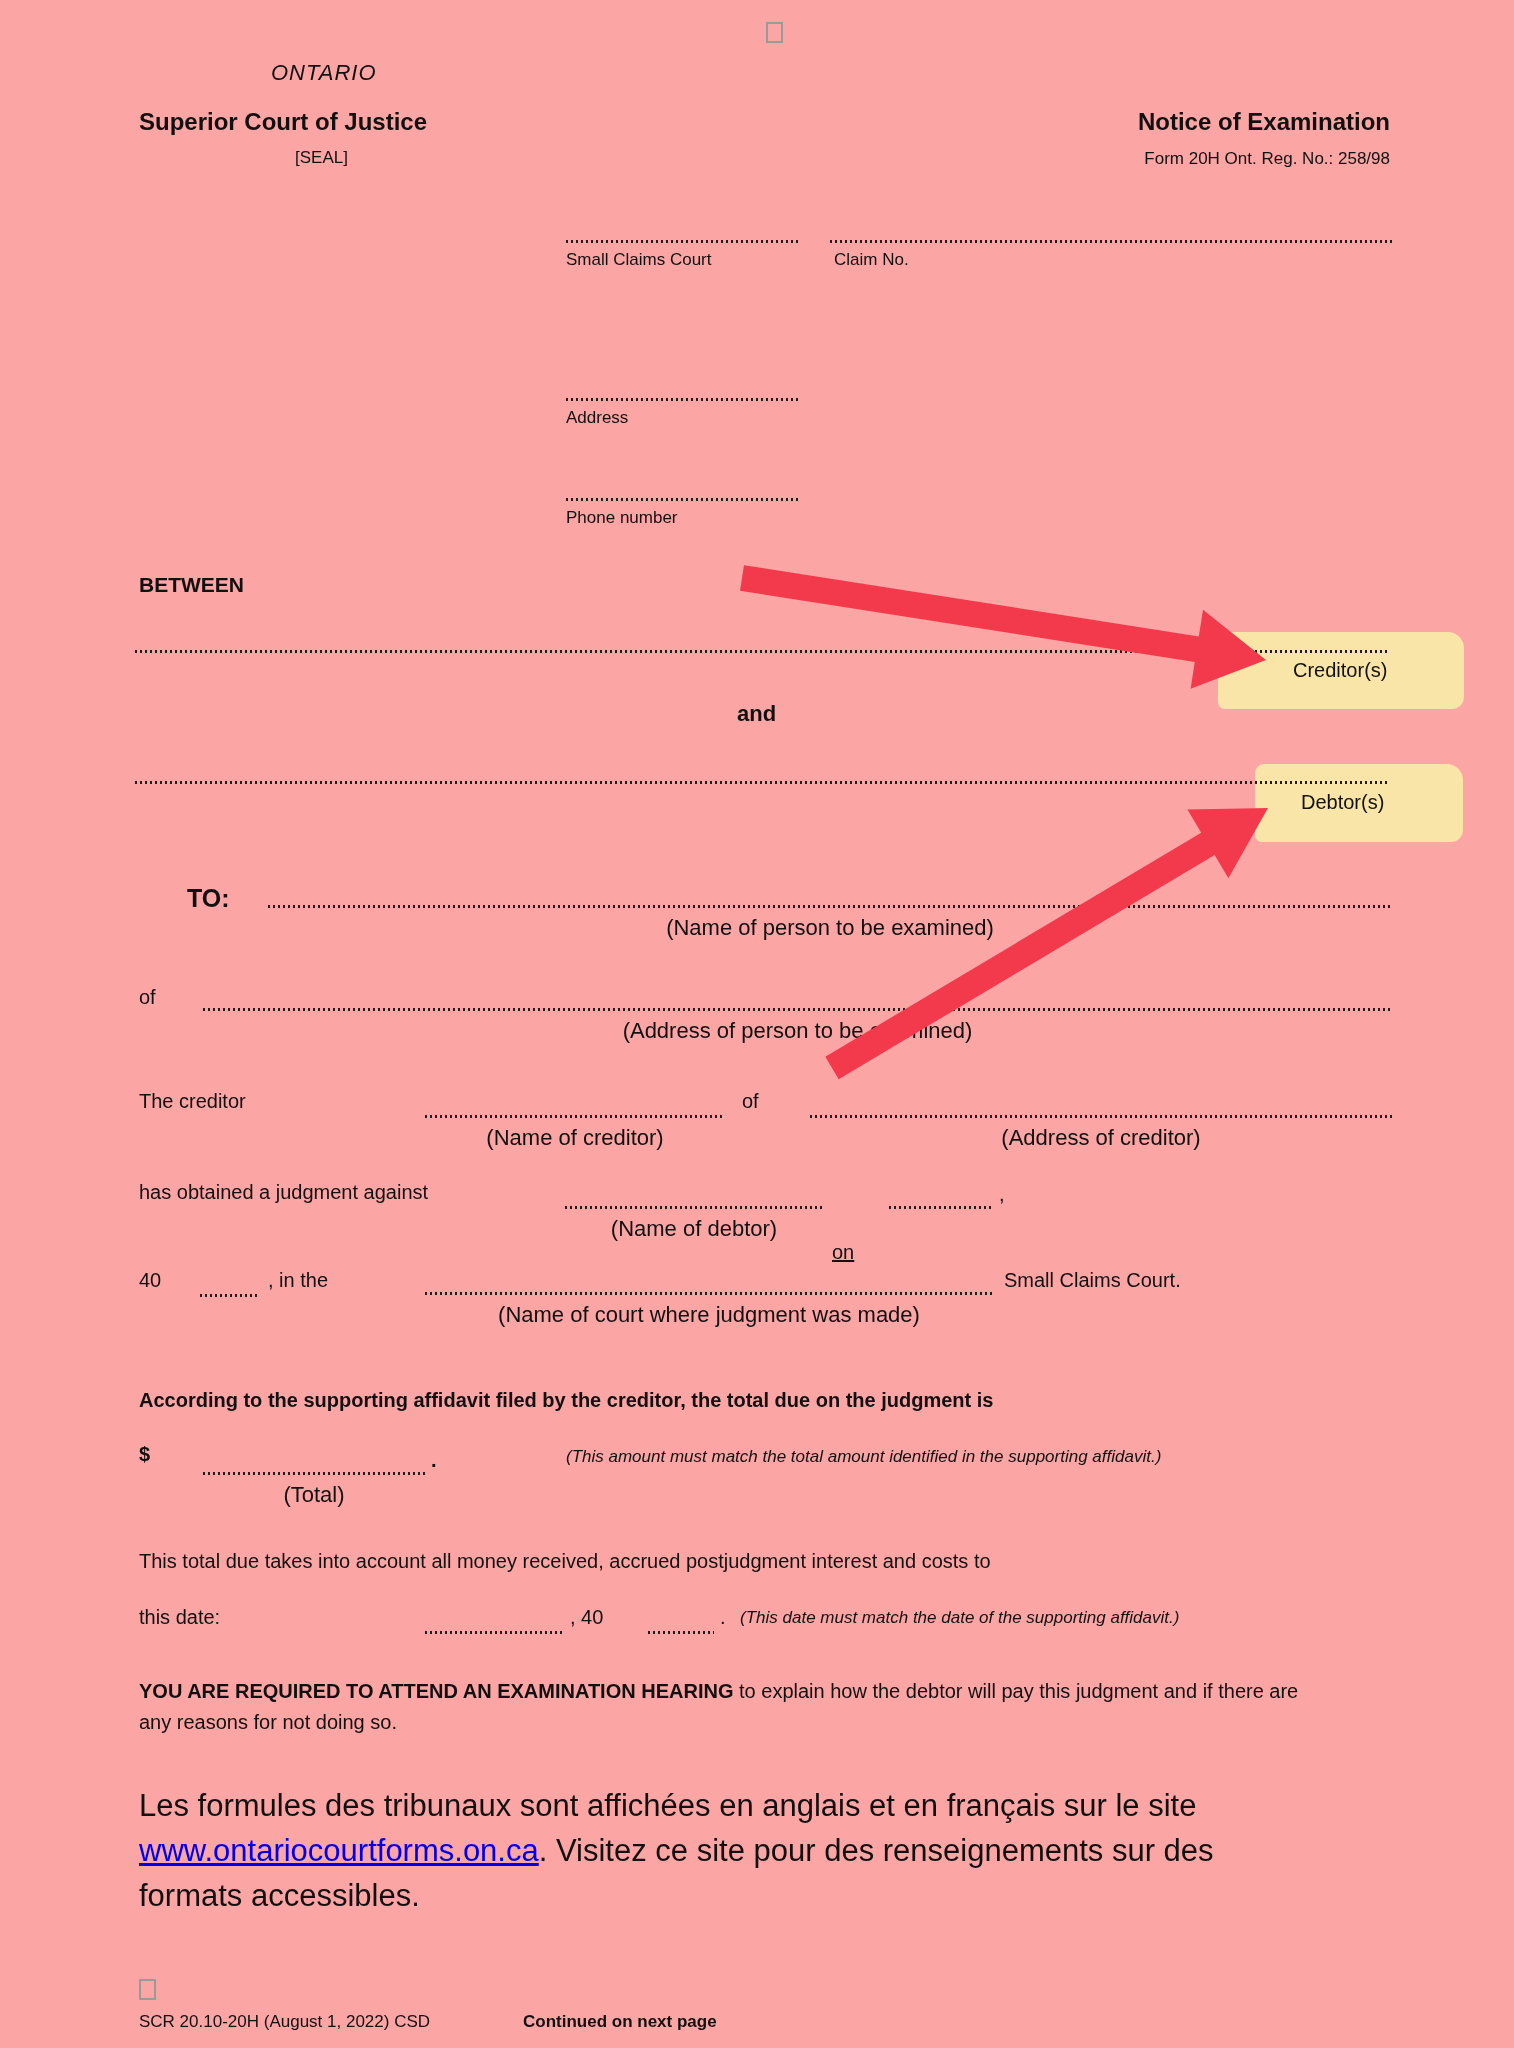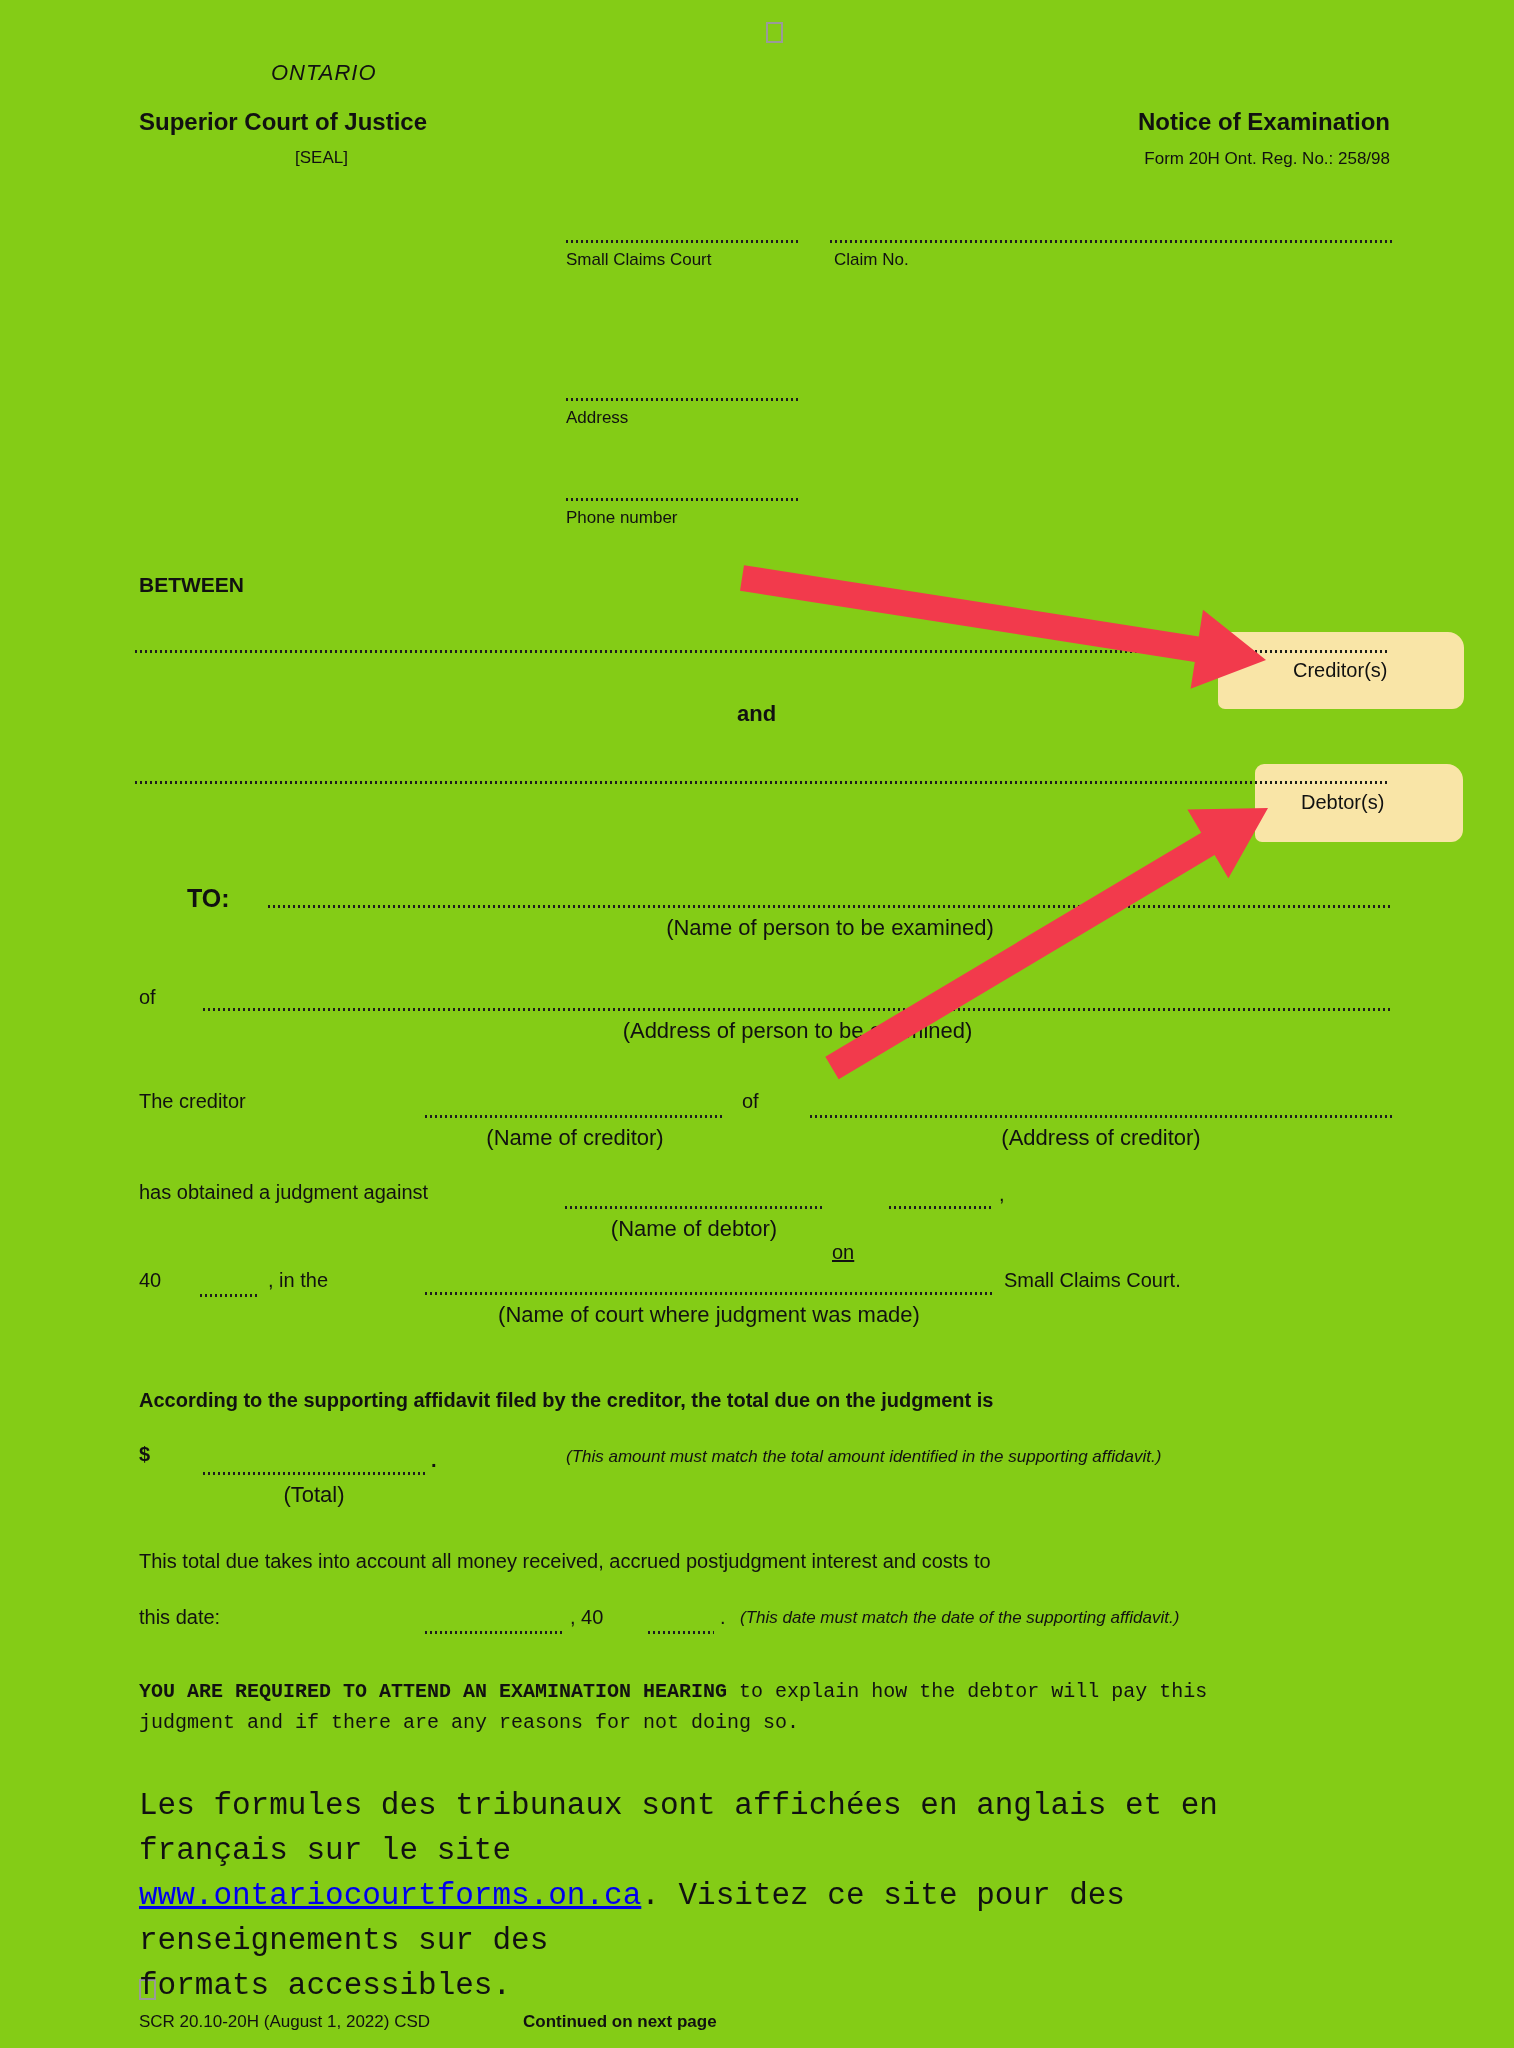--- a/index.html
+++ b/index.html
@@ -3,7 +3,7 @@
 <meta charset="utf-8">
 <style>
   html,body{margin:0;padding:0;background:#fff;}
-  .page{position:relative;width:1514px;height:2048px;background:#84cc16;overflow:hidden;
+  .page{position:relative;width:1514px;height:2048px;background:#fca5a5;overflow:hidden;
         font-family:"Liberation Sans","DejaVu Sans",sans-serif;color:#111;}
   .txt{position:absolute;white-space:nowrap;font-size:20px;line-height:1.2;}
   .b{font-weight:bold;}

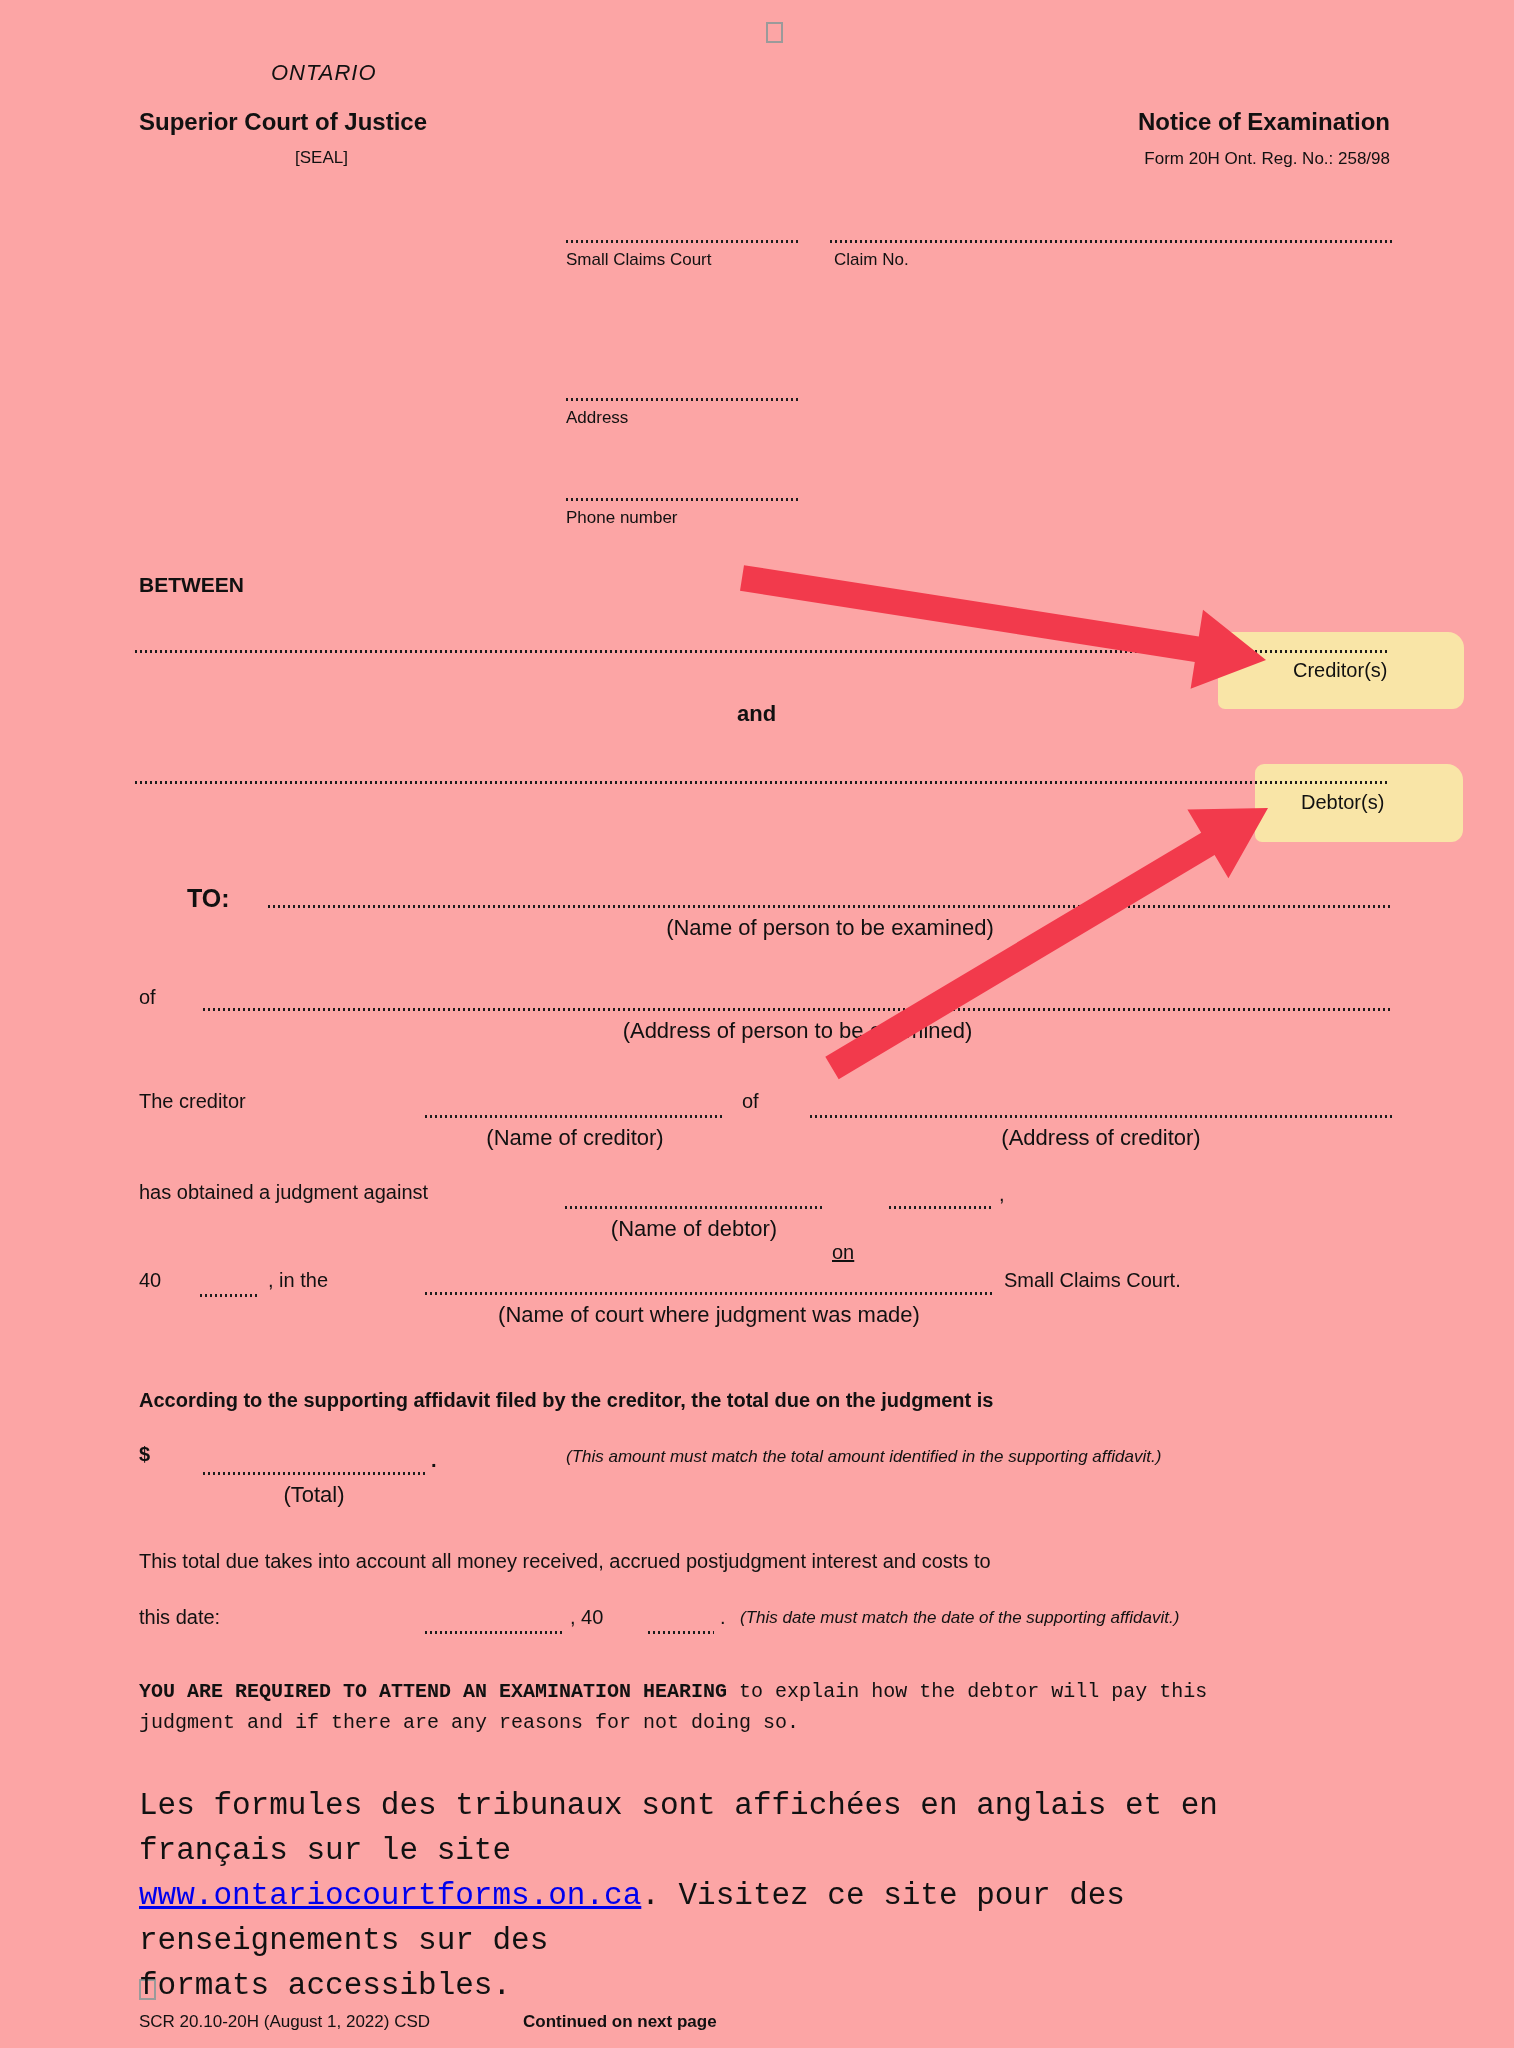--- a/index.html
+++ b/index.html
@@ -21,7 +21,7 @@
   .tofu{position:absolute;width:13px;height:17px;border:2px solid #9a9a9a;z-index:2;}
   .layer2{z-index:2;}
   a.doclink{color:var(--link);text-decoration:underline;}
-  .para{position:absolute;font-size:20px;line-height:1.55;white-space:normal;z-index:2;font-family:Liberation Mono, monospace;}
+  .para{position:absolute;font-size:20px;line-height:1.55;white-space:normal;z-index:2;}
   .fr{font-size:31px;line-height:1.45;}
 </style>
 </head>

